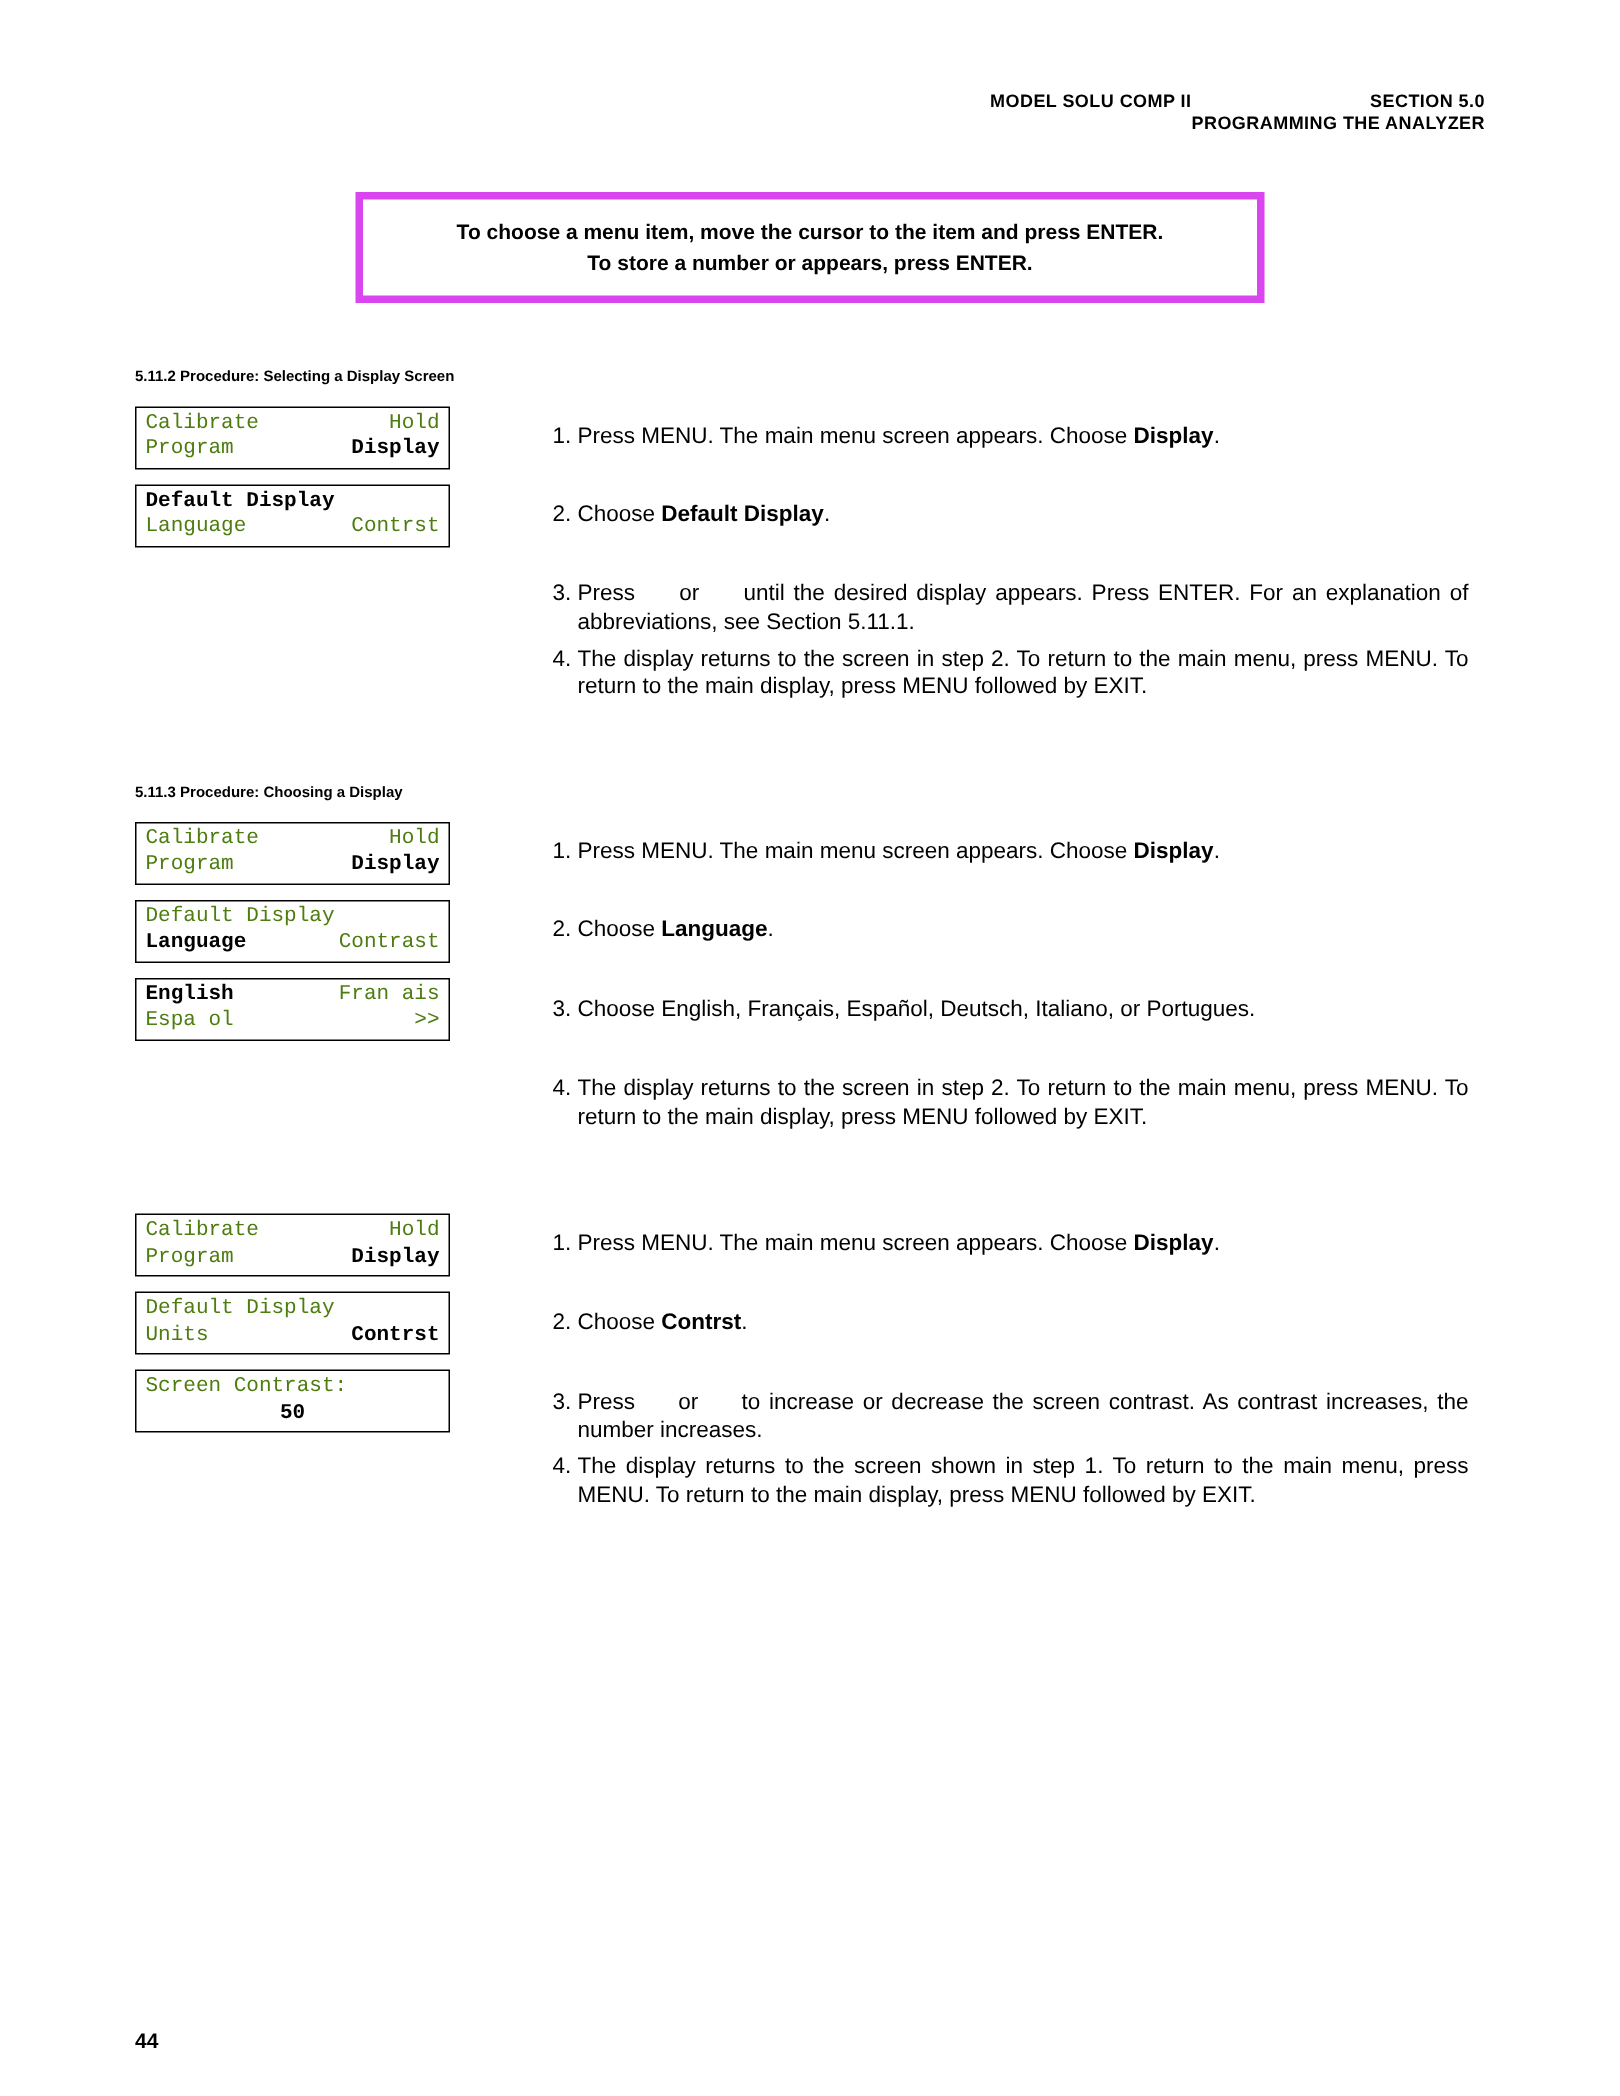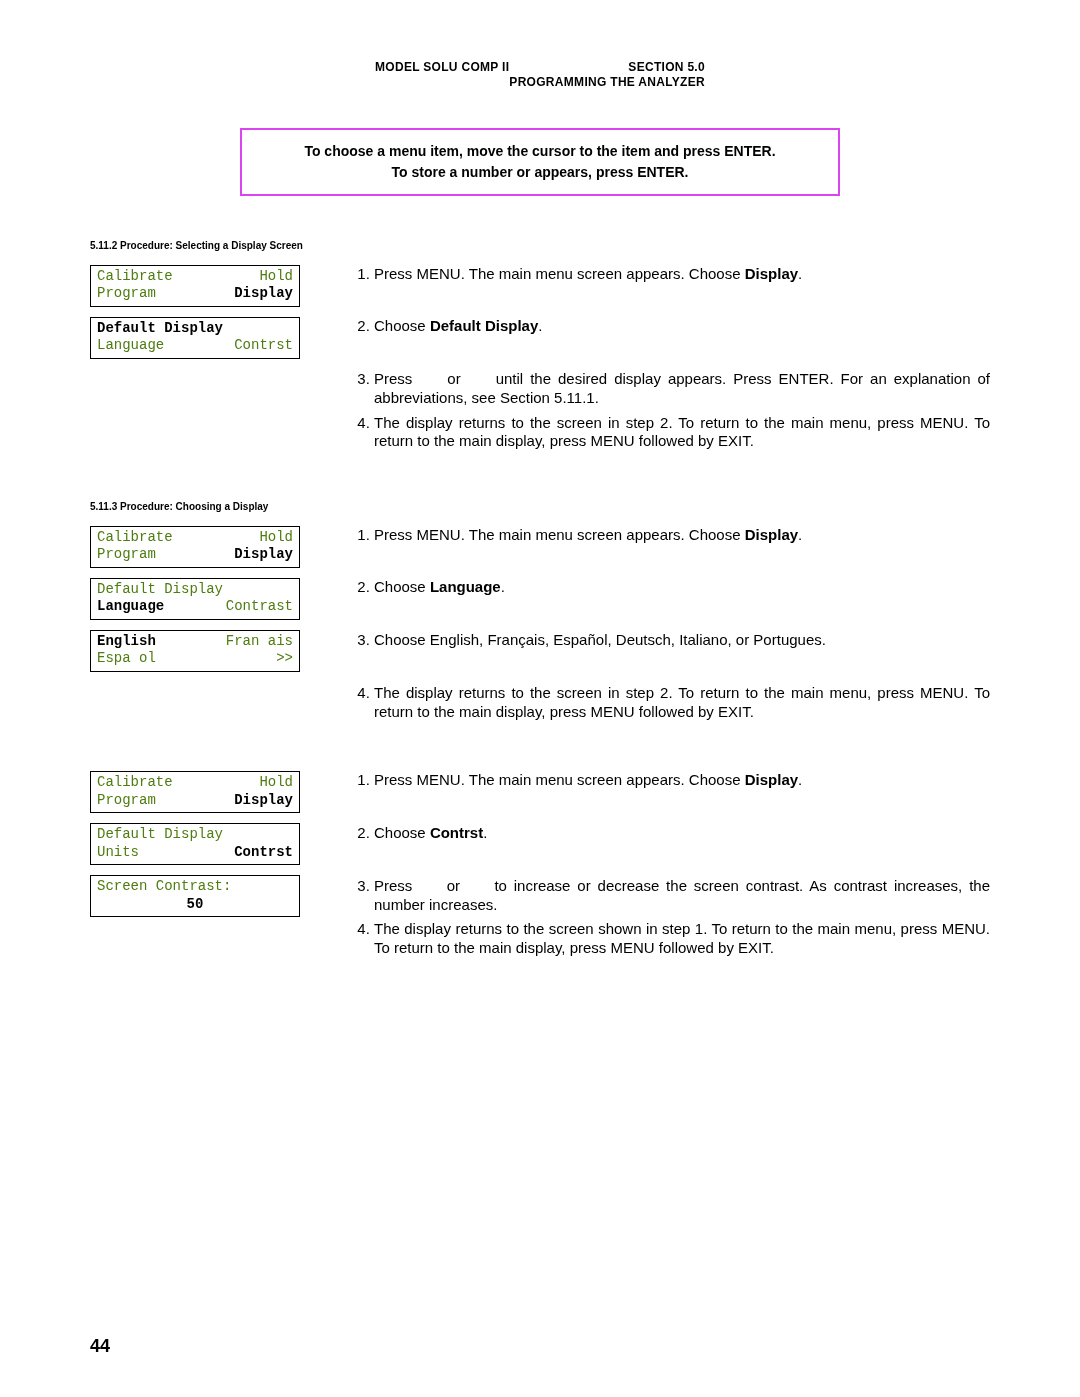--- a/index.html
+++ b/index.html
@@ -20,7 +20,7 @@
   }
   .header-row {
     display: flex;
-    justify-content: center;
+    justify-content: flex-end;
     font-size: 12px;
     font-weight: bold;
     letter-spacing: 0.3px;

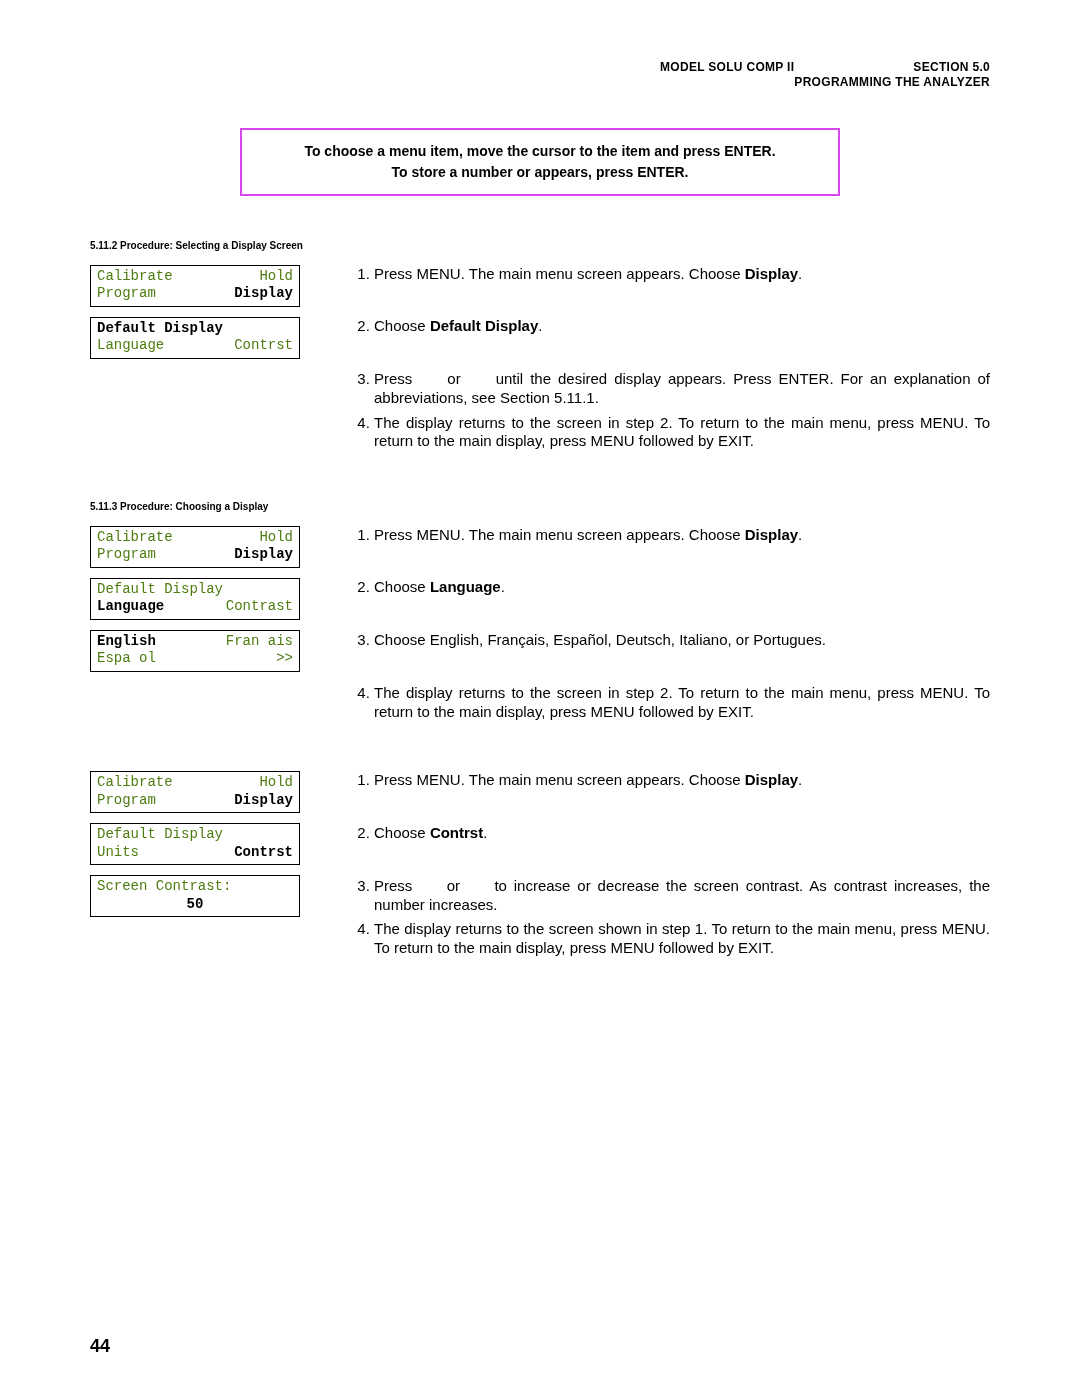--- a/index.html
+++ b/index.html
@@ -27,7 +27,7 @@
   }
   .header-right { text-align: right; }
   .callout-box {
-    border: 2px solid #d946ef;
+    border: 5px solid #d946ef;
     margin: 38px auto 44px auto;
     width: 560px;
     padding: 10px 18px;

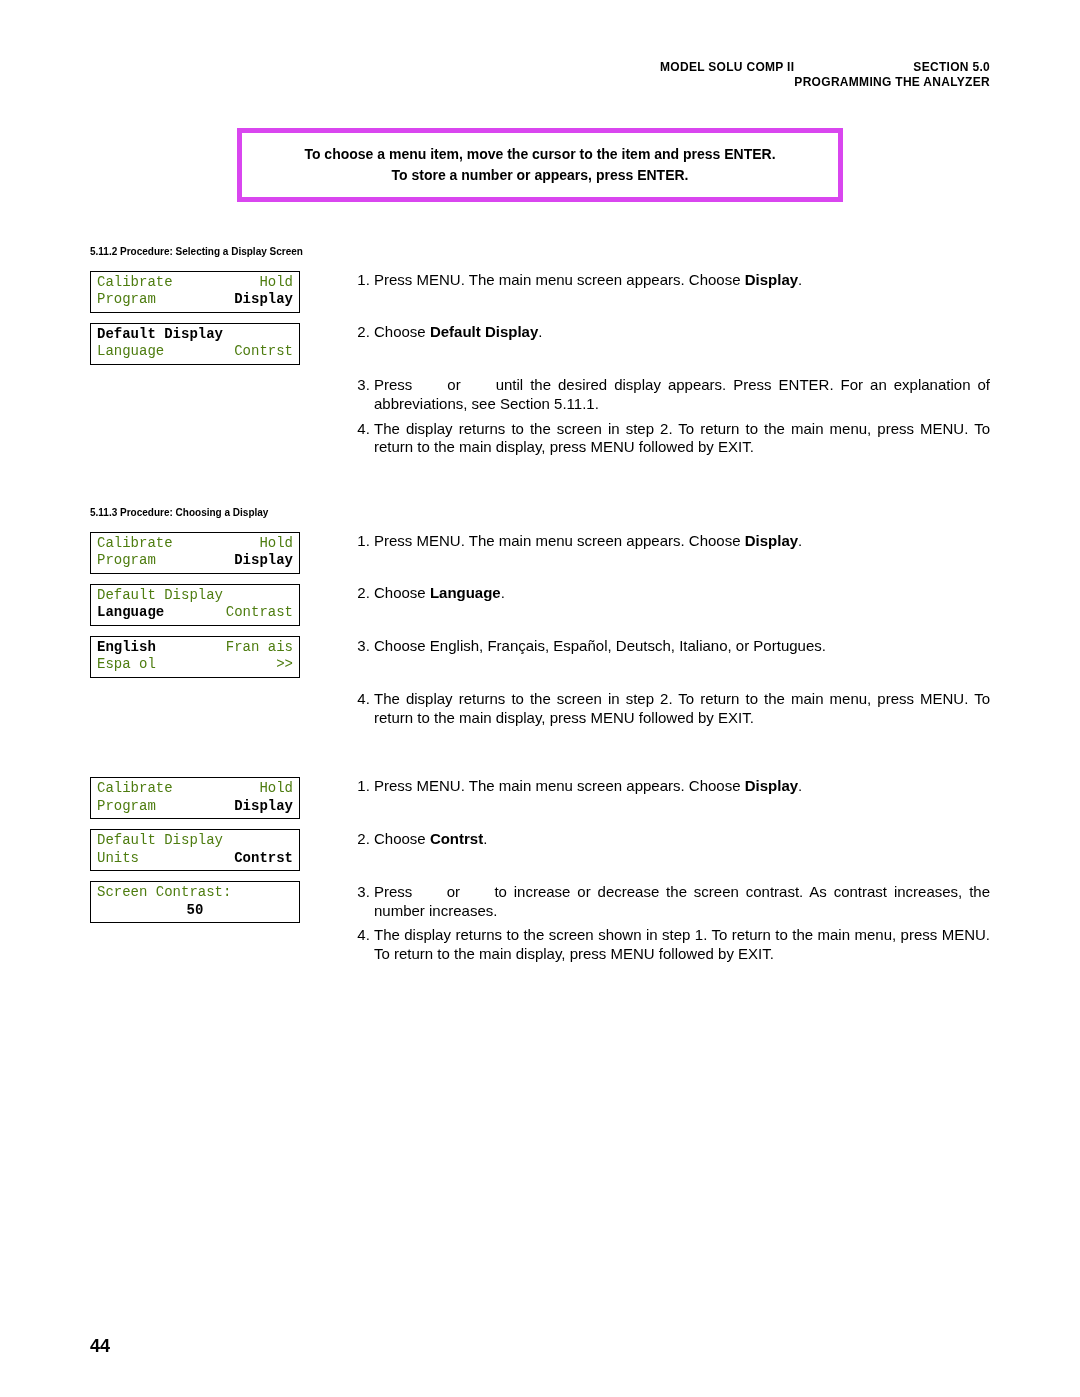--- a/index.html
+++ b/index.html
@@ -78,7 +78,7 @@
     flex: 1;
   }
   ol.steplist {
-    margin: 0;
+    margin: 11px;
     padding-left: 24px;
     font-size: 15px;
   }

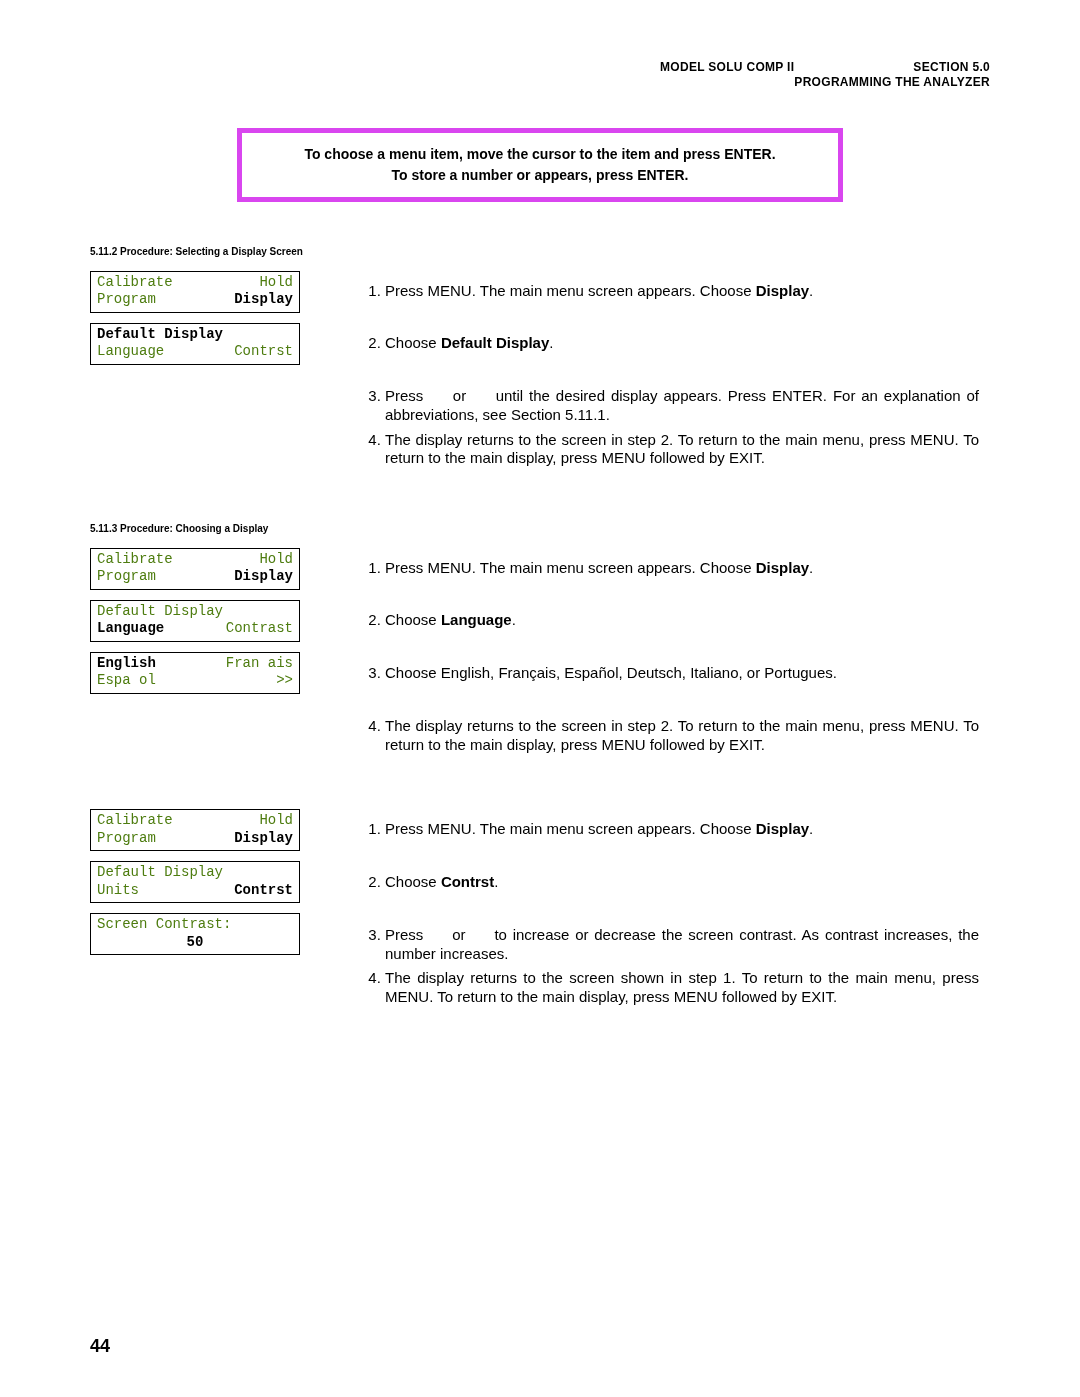--- a/index.html
+++ b/index.html
@@ -91,9 +91,9 @@
   .pagenum {
     position: absolute;
     left: 90px;
-    bottom: 40px;
-    font-weight: bold;
-    font-size: 18px;
+    bottom: 28px;
+    font-weight: bold;
+    font-size: 14px;
   }
 </style>
 </head>

